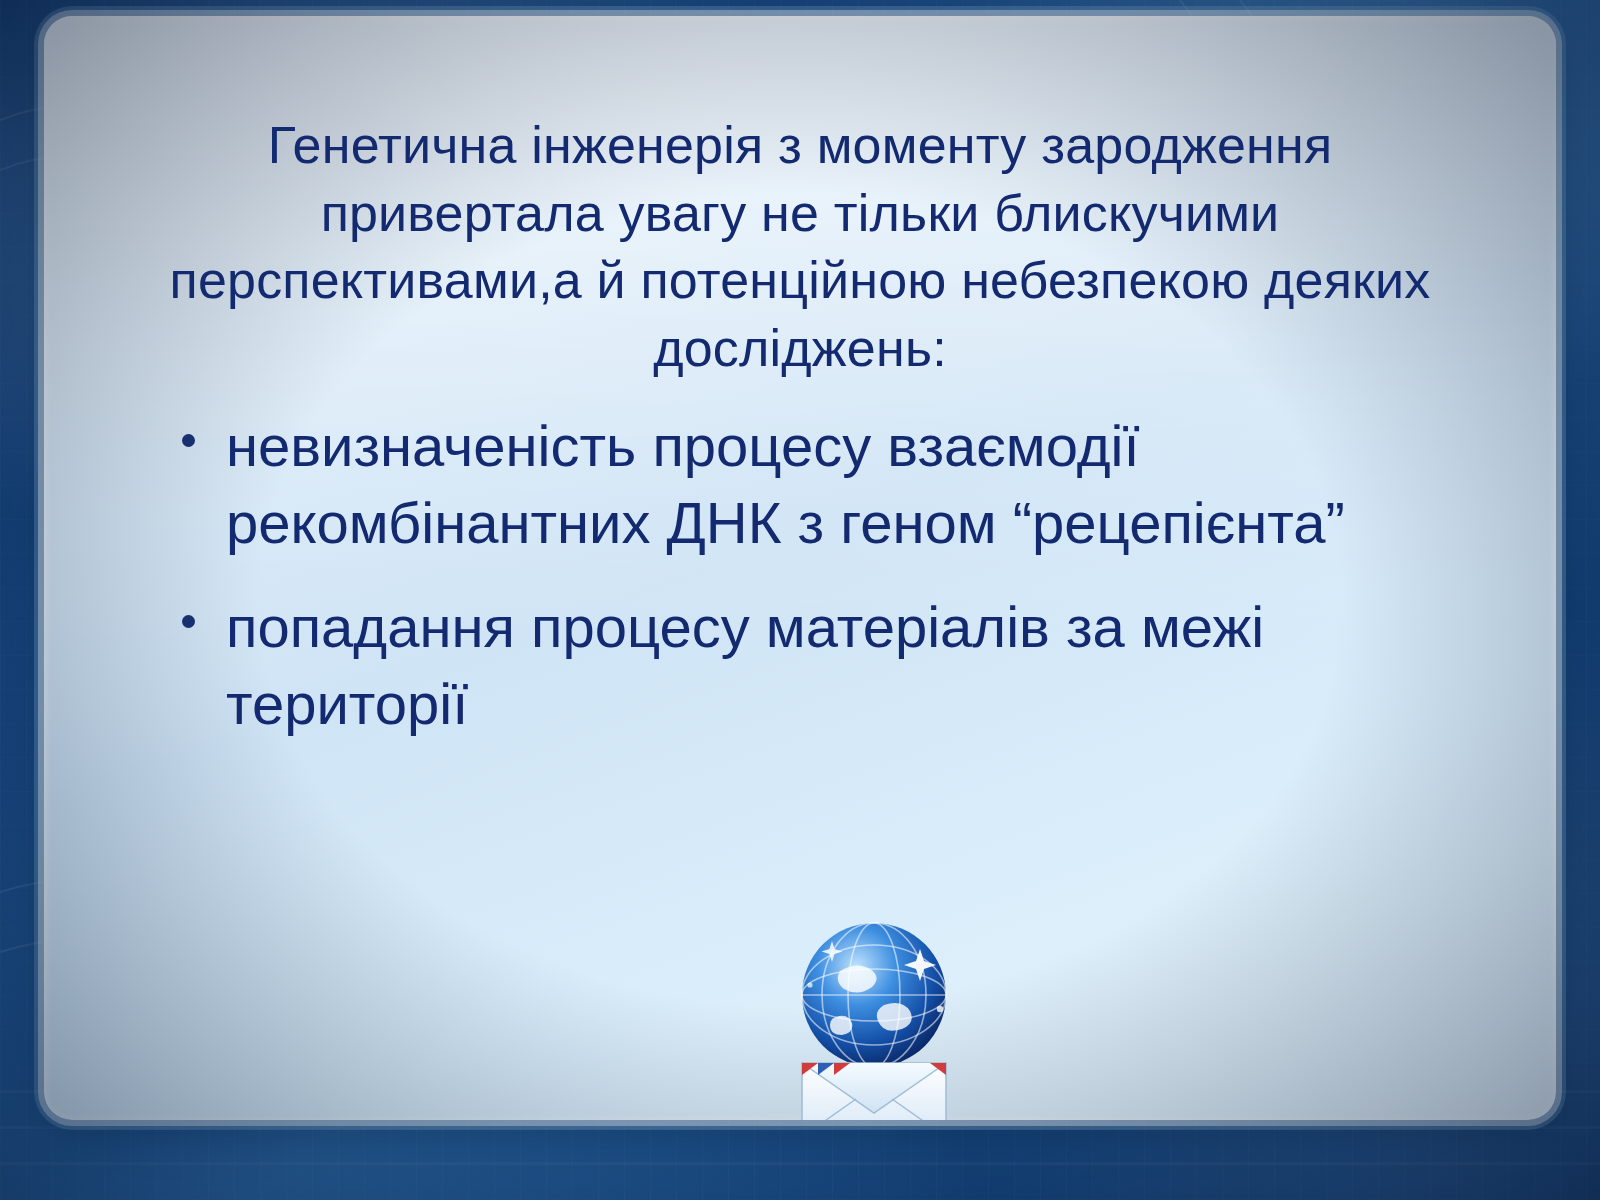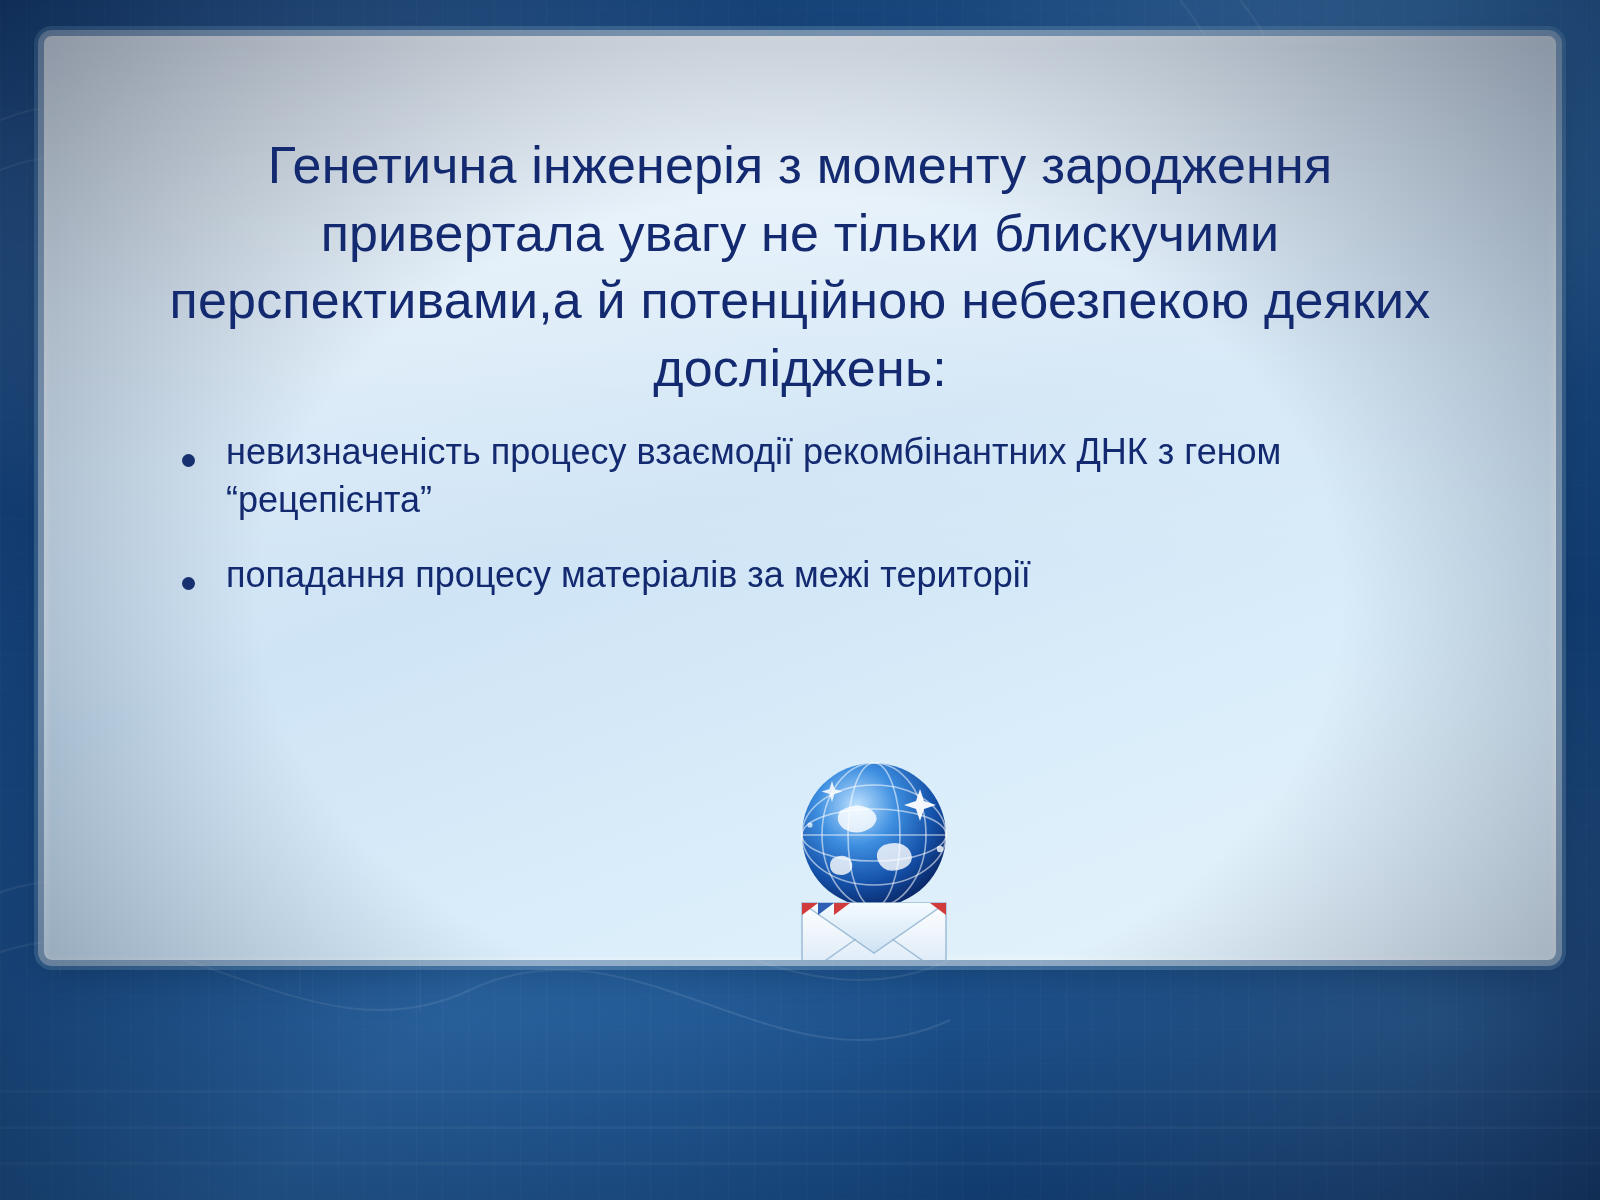--- a/index.html
+++ b/index.html
@@ -53,10 +53,10 @@
   .panel {
     position: absolute;
     left: 44px;
-    top: 36px;
+    top: 16px;
     width: 1512px;
-    height: 924px;
-    border-radius: 8px;
+    height: 1104px;
+    border-radius: 28px;
     background:
       linear-gradient(160deg, #e9f3fb 0%, #dbebf8 22%, #cfe4f5 48%, #d9edfa 72%, #e8f4fc 100%);
     box-shadow:

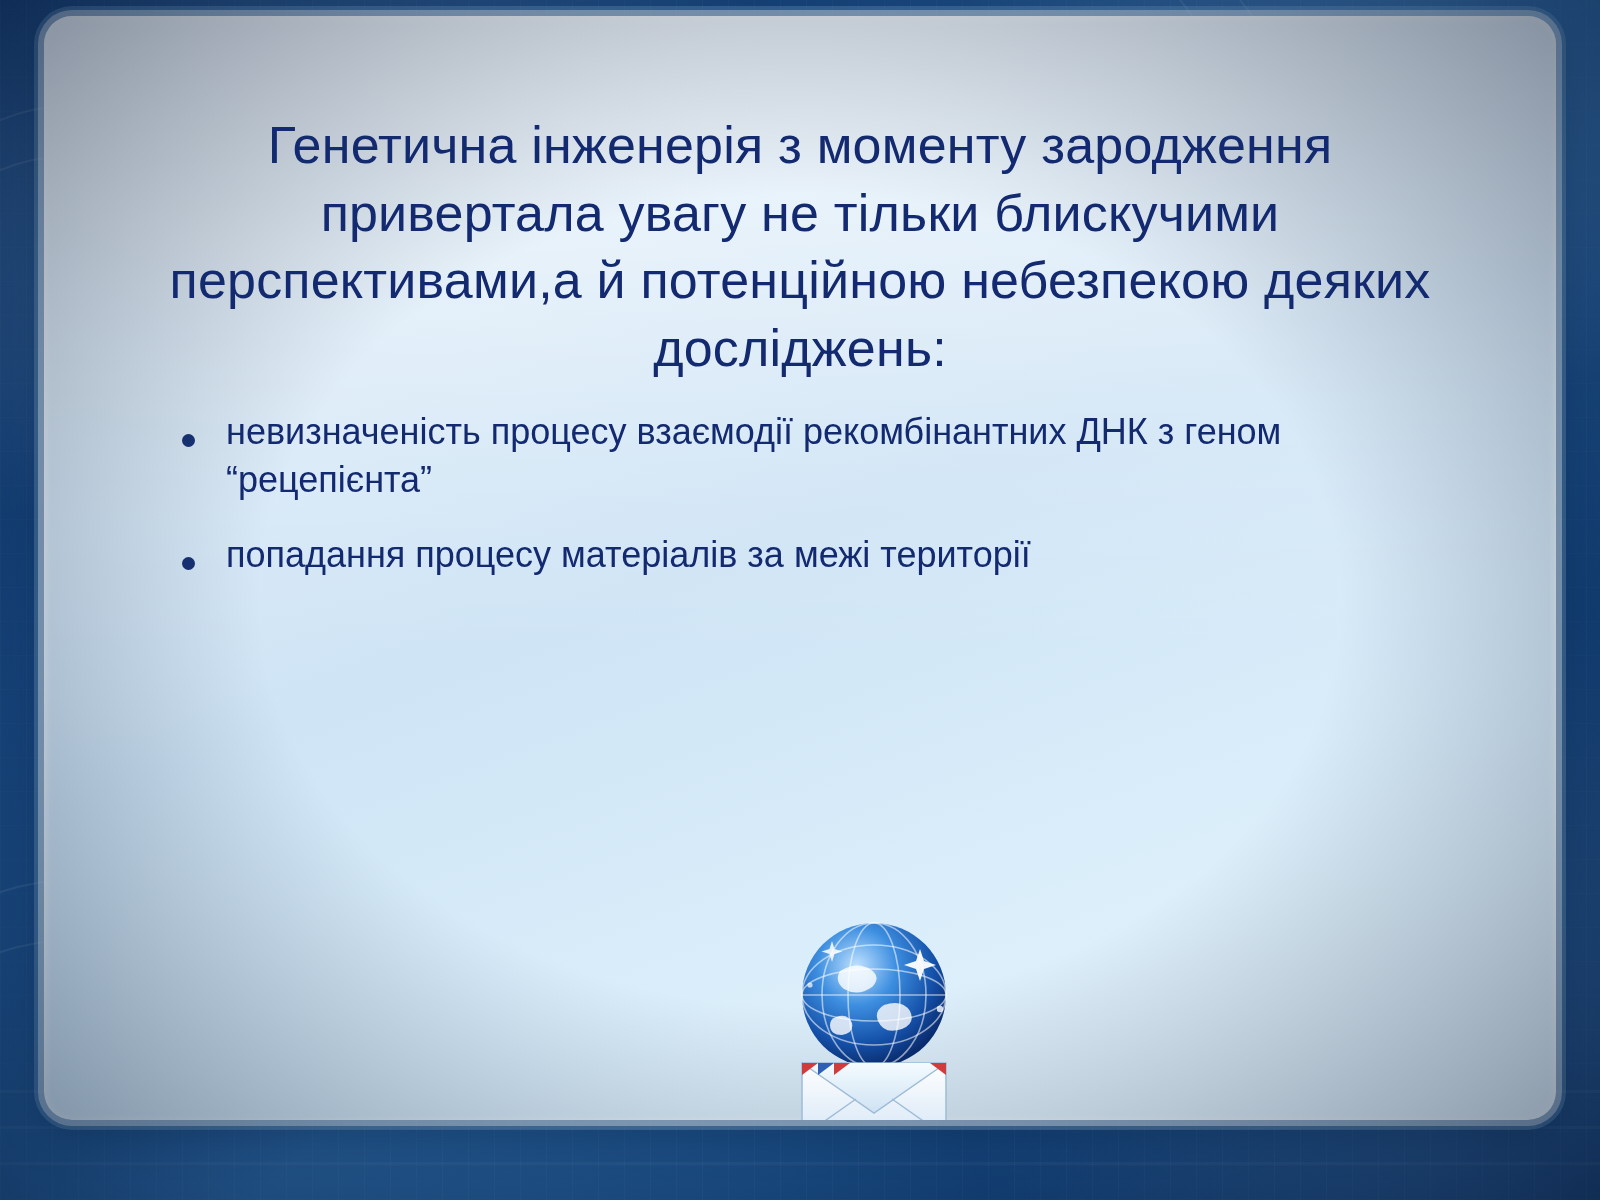--- a/index.html
+++ b/index.html
@@ -98,7 +98,7 @@
   }
   ul.bullets li {
     position: relative;
-    font-size: 36px;
+    font-size: 58px;
     line-height: 1.32;
     color: #132a70;
     margin: 0 0 28px 0;

